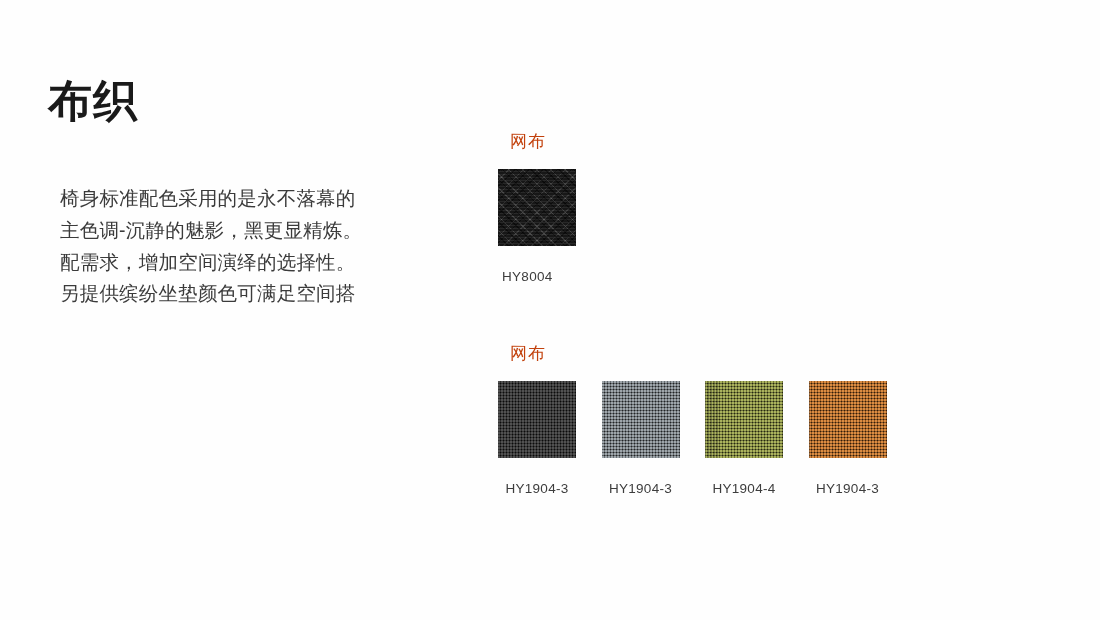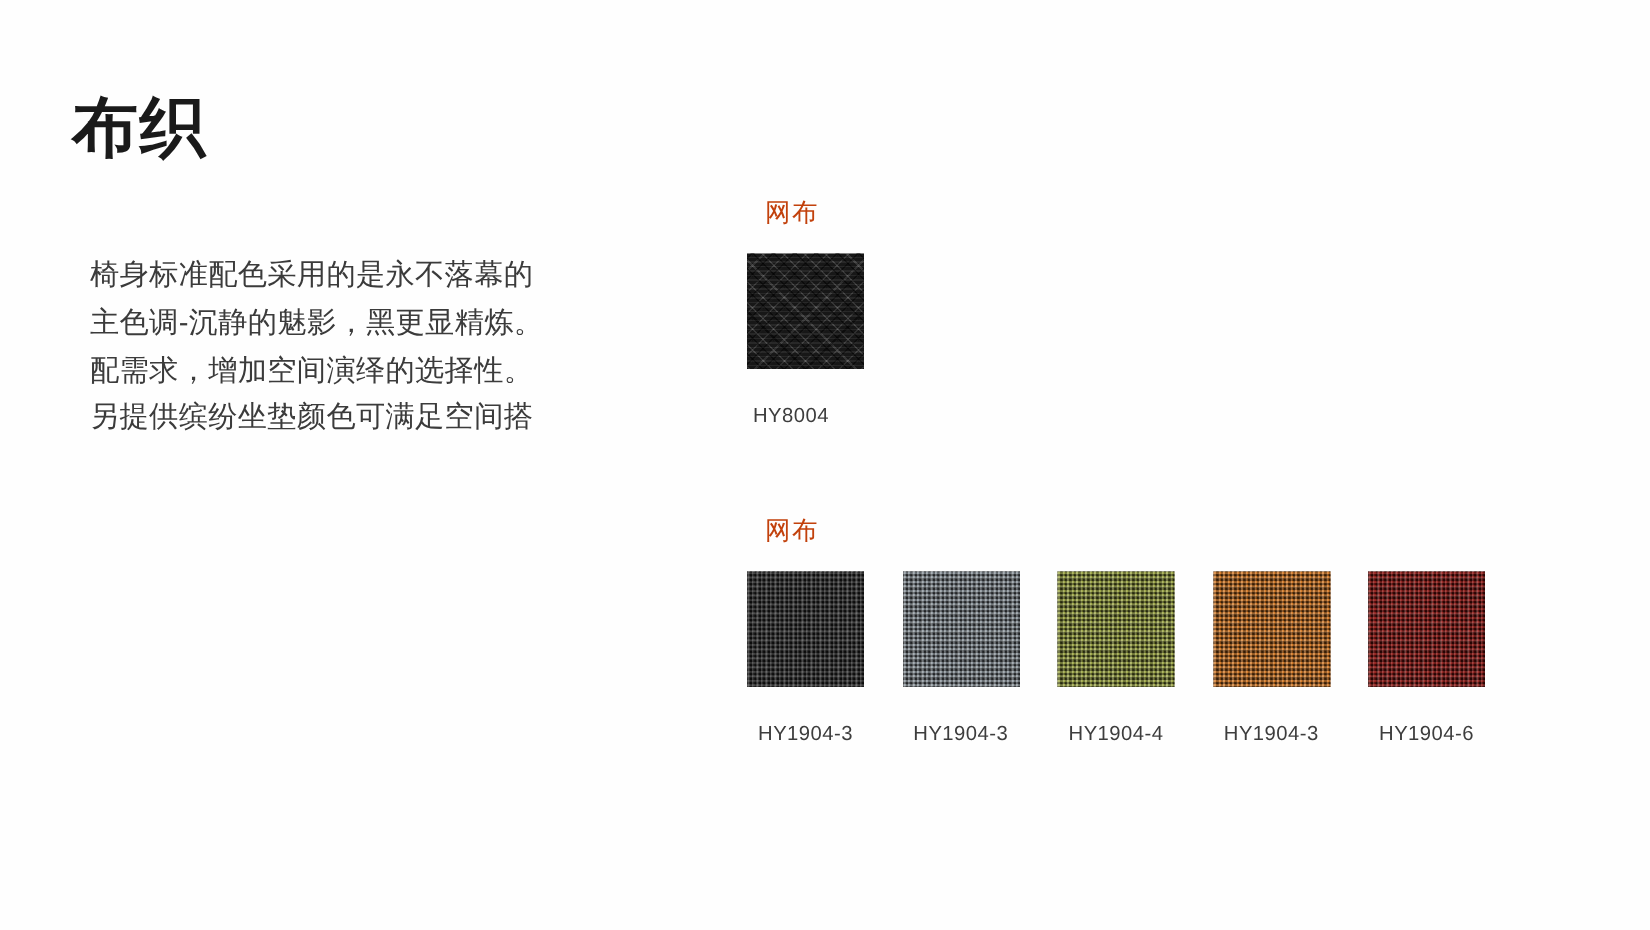--- a/index.html
+++ b/index.html
@@ -20,7 +20,7 @@
   .left-col {
     position: absolute;
     left: 48px;
-    top: 62px;
+    top: 77px;
     width: 400px;
   }
   .page-title {

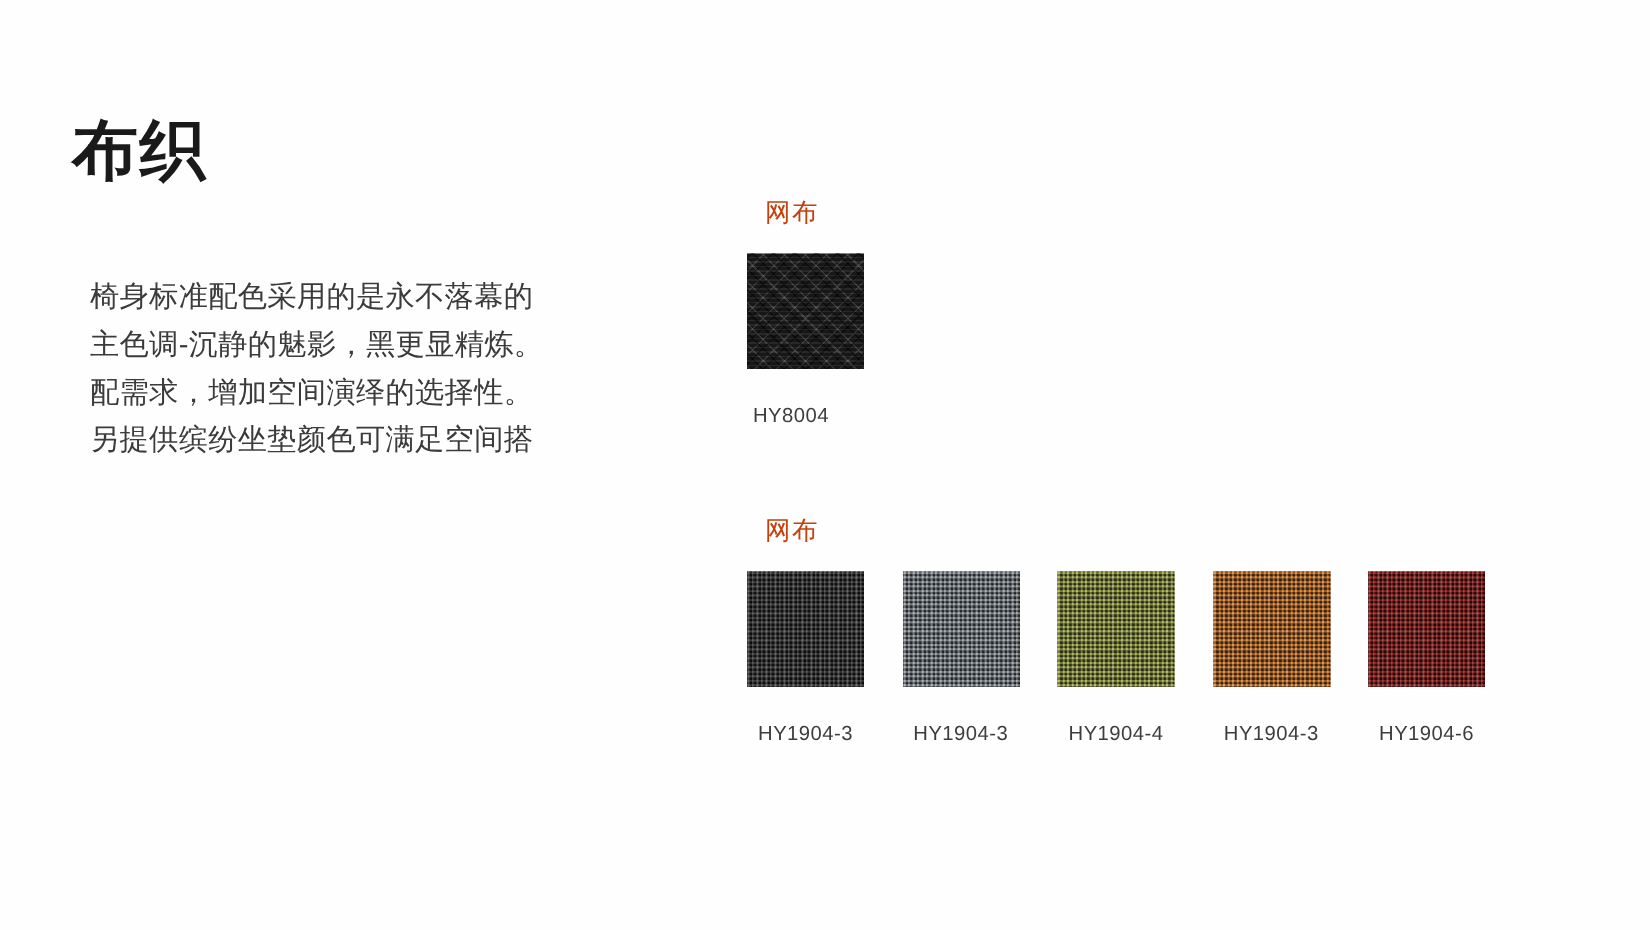--- a/index.html
+++ b/index.html
@@ -198,14 +198,6 @@
         <span class="swatch-label">HY1904-3</span>
       </div>
 
-      <div class="swatch-item">
-        <div class="swatch-chip weave" style="background-color: rgb(142, 20, 16);">
-          <span class="tex-a"></span>
-          <span class="tex-b"></span>
-          <span class="tex-c"></span>
-        </div>
-        <span class="swatch-label">HY1904-6</span>
-      </div>
 
     </div>
   </div>

